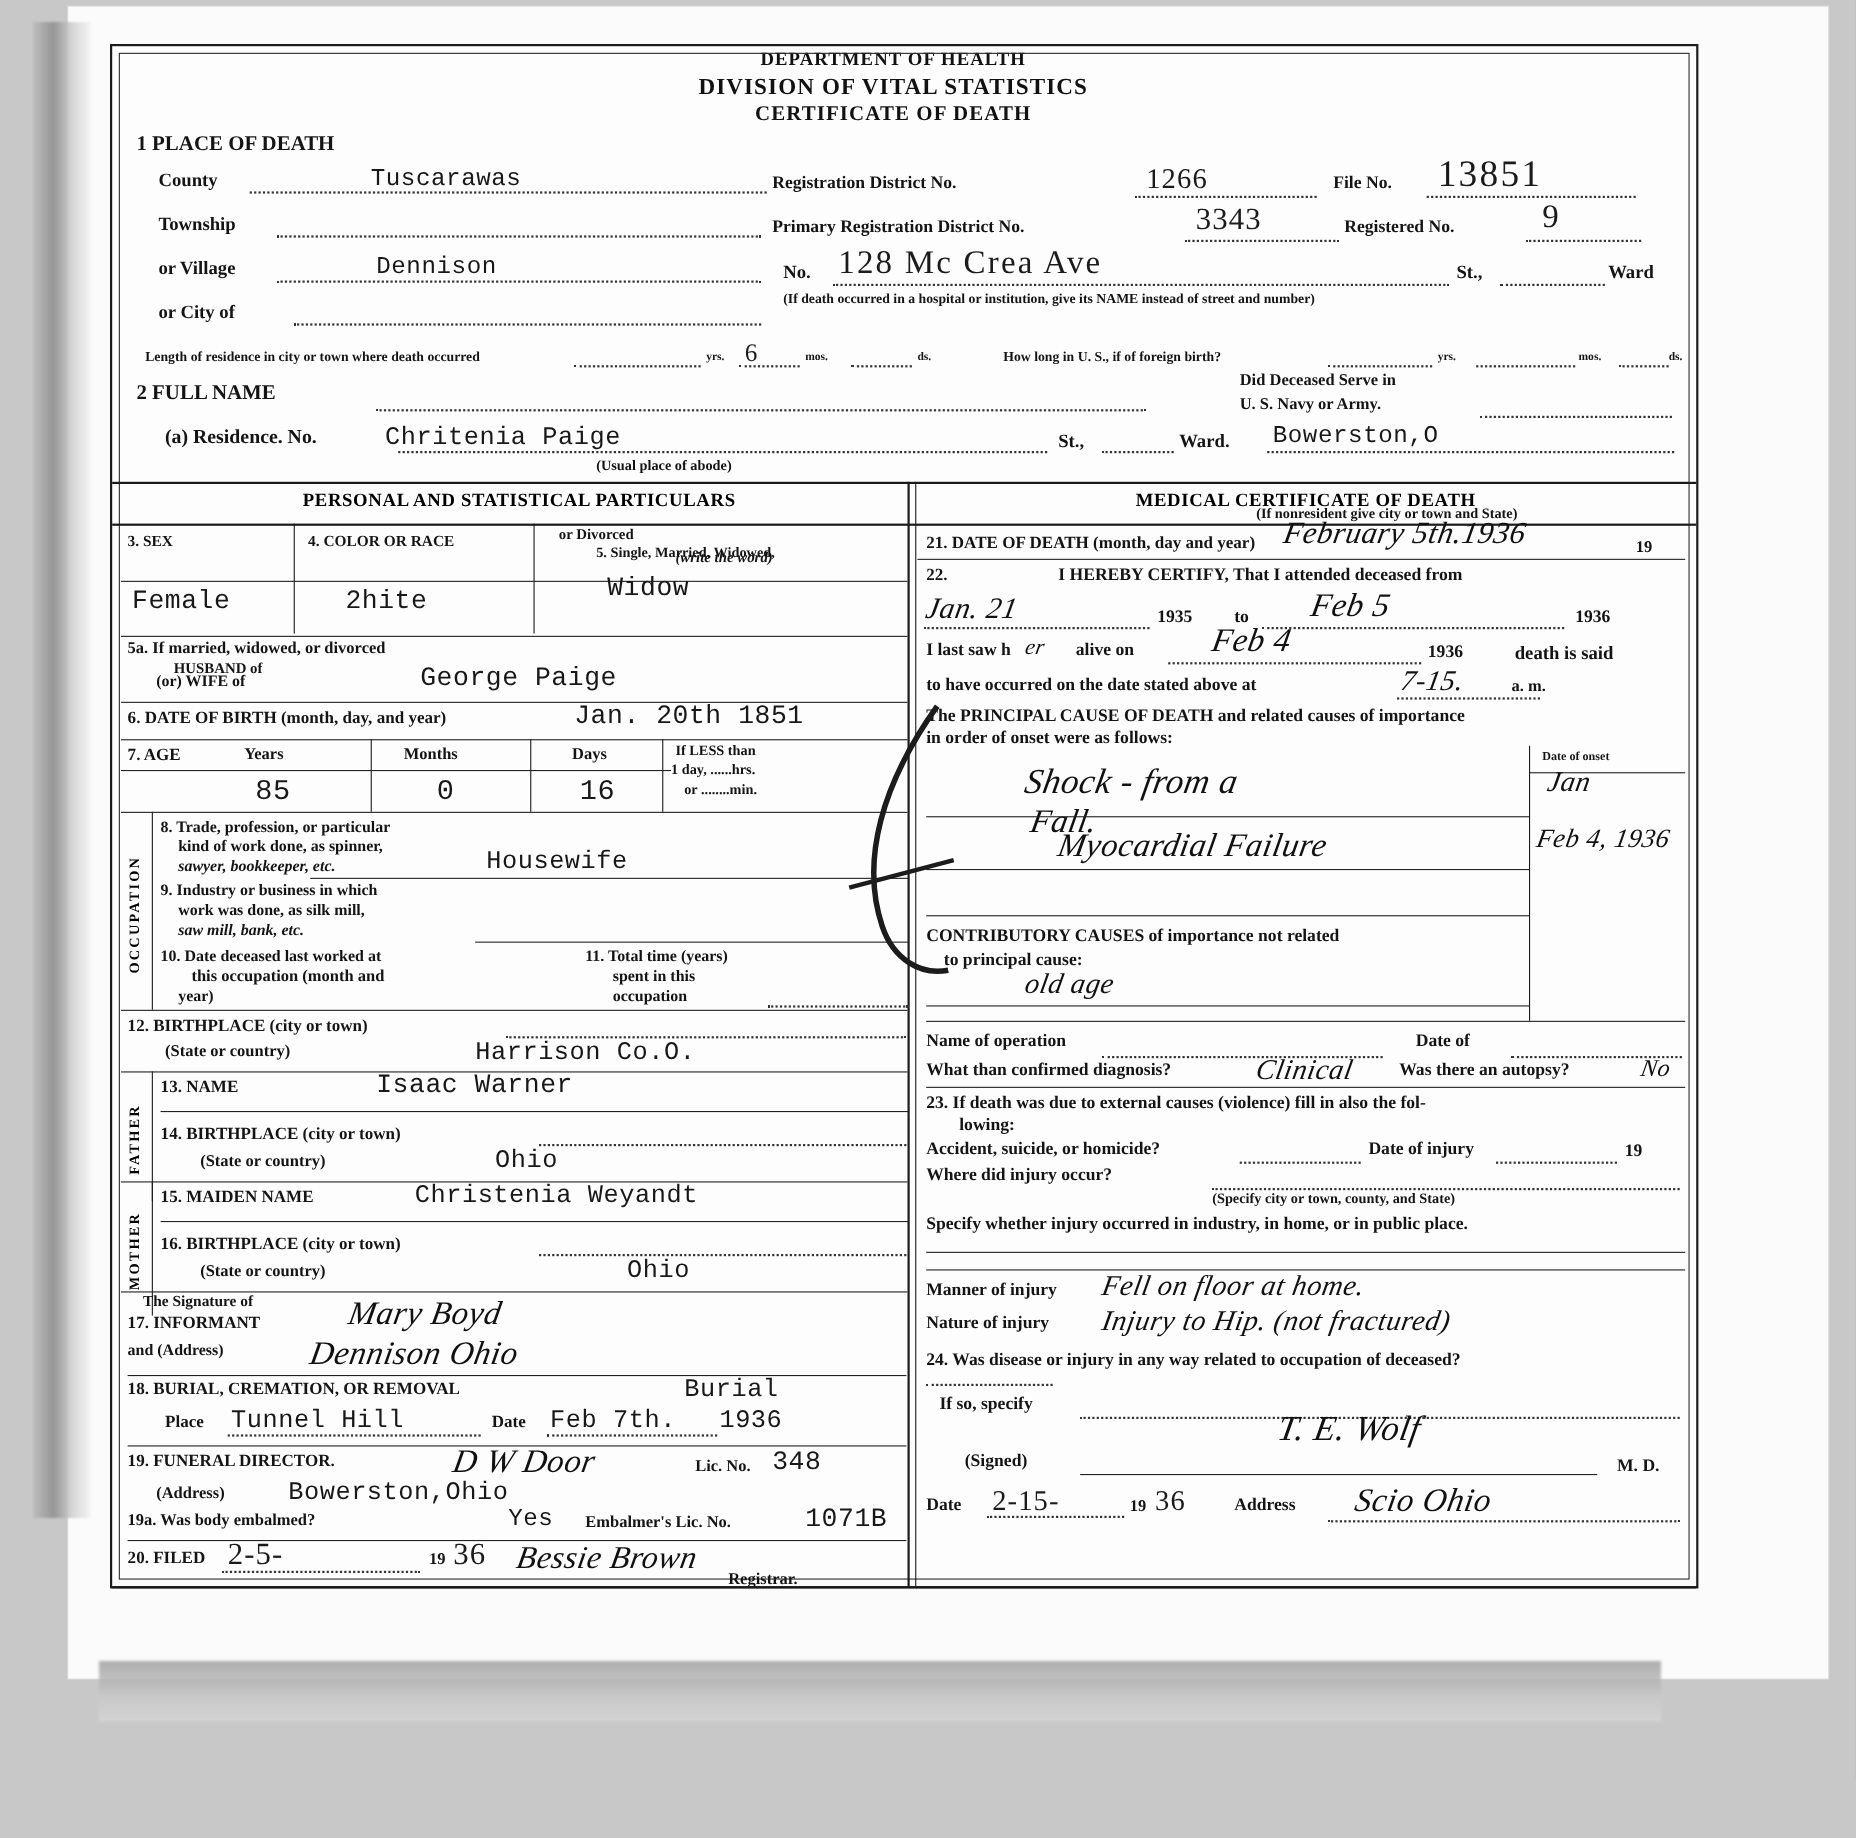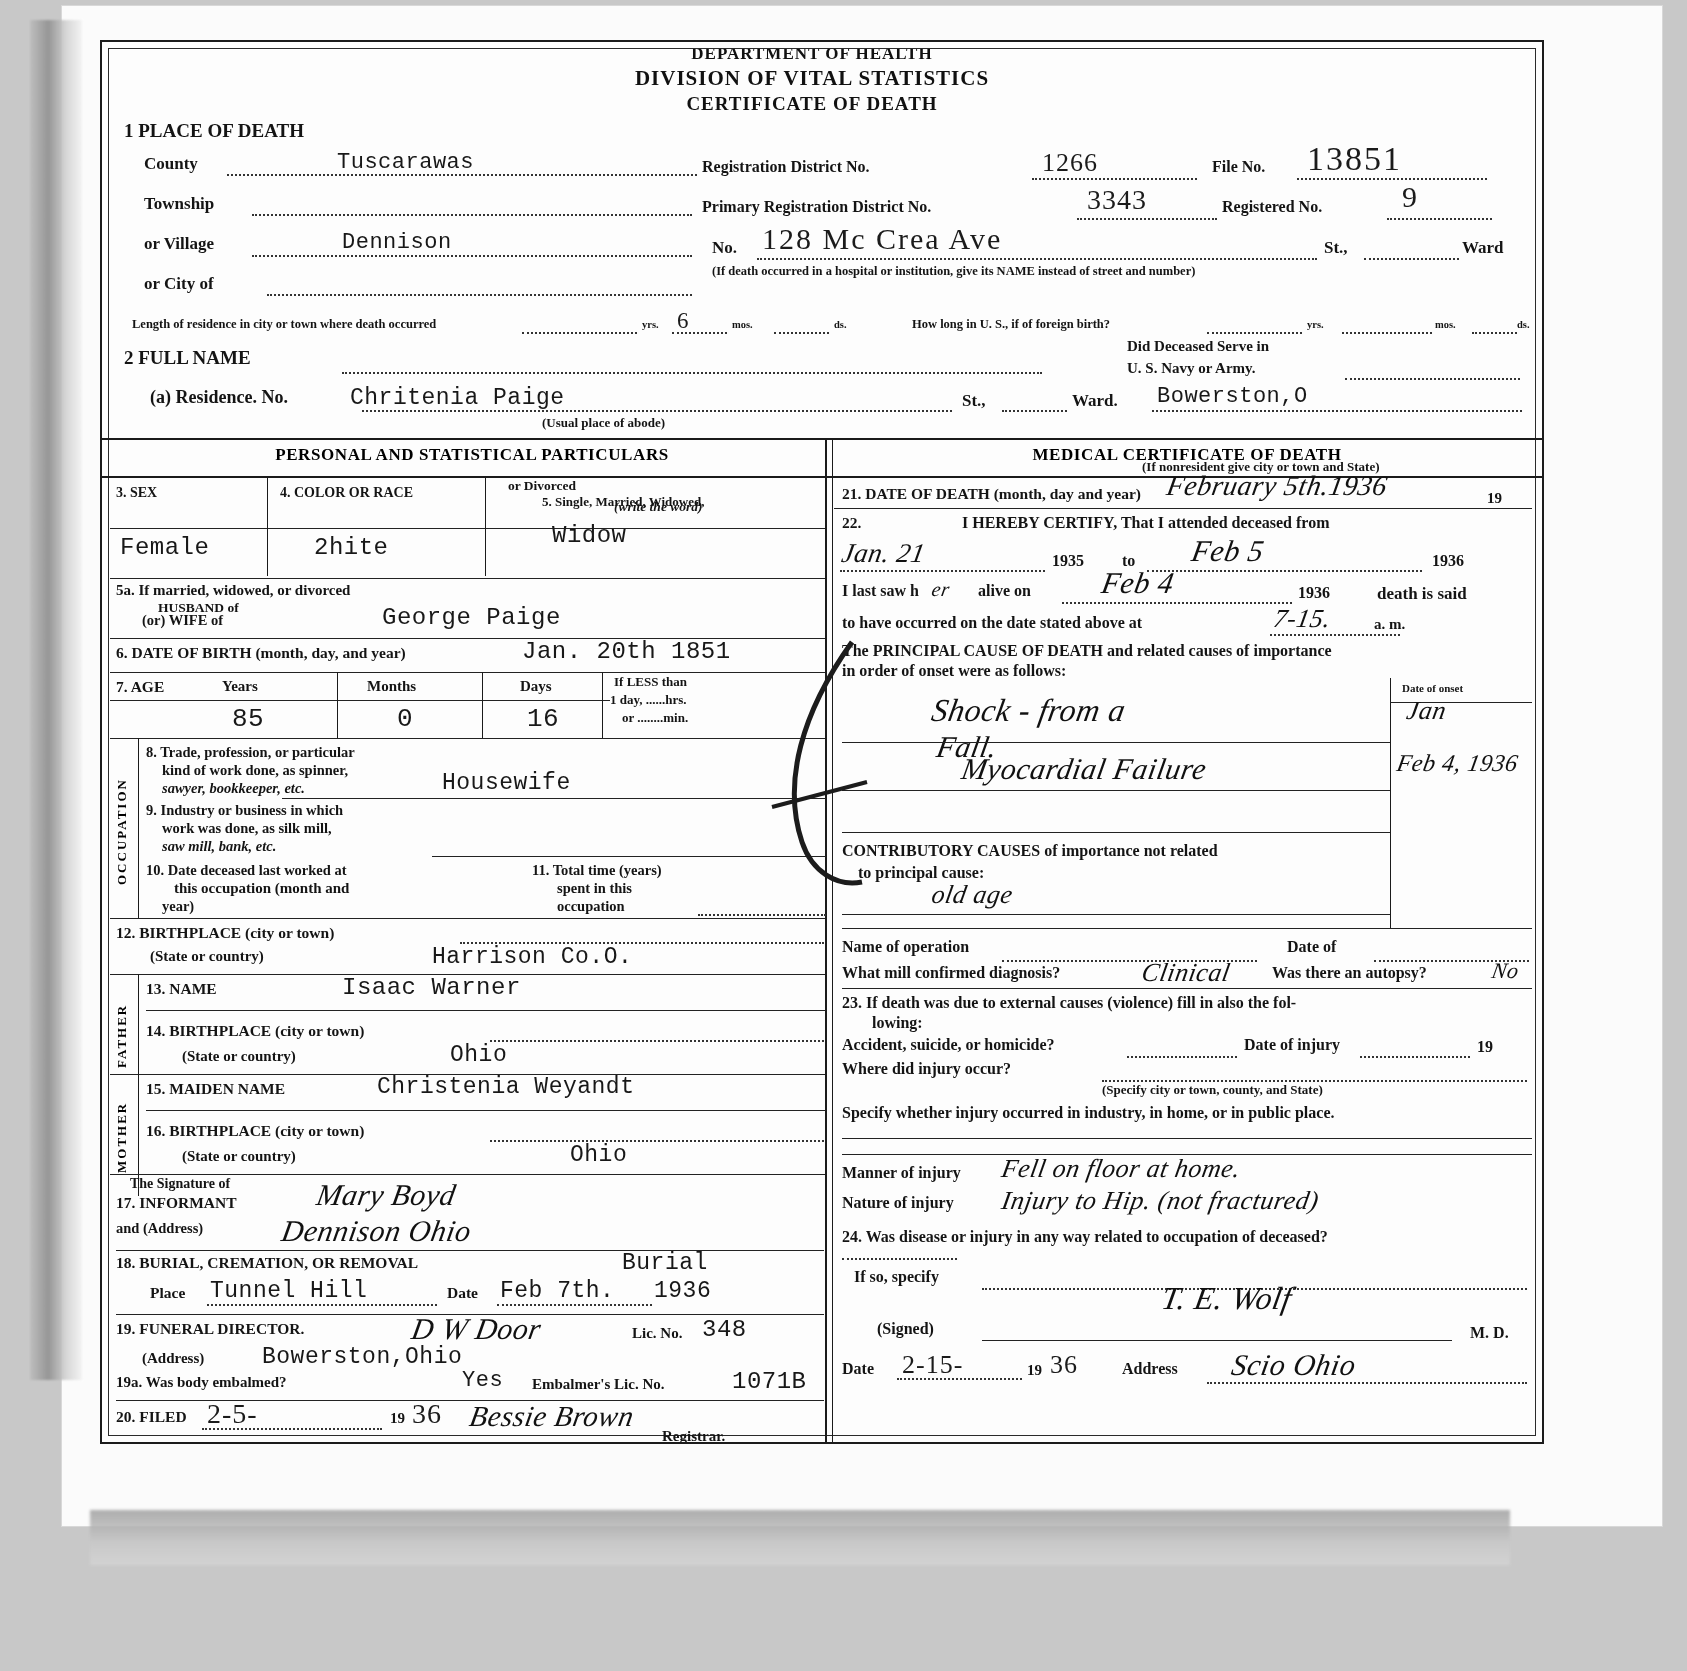--- a/index.html
+++ b/index.html
@@ -453,7 +453,7 @@
     <div class="abs lbl b" style="left:1185px;top:896px;font-size:16px;">Date of</div>
     <div class="abs dots" style="left:1272px;top:918px;width:155px;"></div>
 
-    <div class="abs lbl b" style="left:740px;top:922px;font-size:16px;">What mill confirmed diagnosis?</div>
+    <div class="abs lbl b" style="left:740px;top:922px;font-size:16px;">What than confirmed diagnosis?</div>
     <div class="abs script" style="left:1040px;top:916px;font-size:26px;">Clinical</div>
     <div class="abs lbl b" style="left:1170px;top:922px;font-size:16px;">Was there an autopsy?</div>
     <div class="abs script" style="left:1390px;top:916px;font-size:22px;">No</div>

